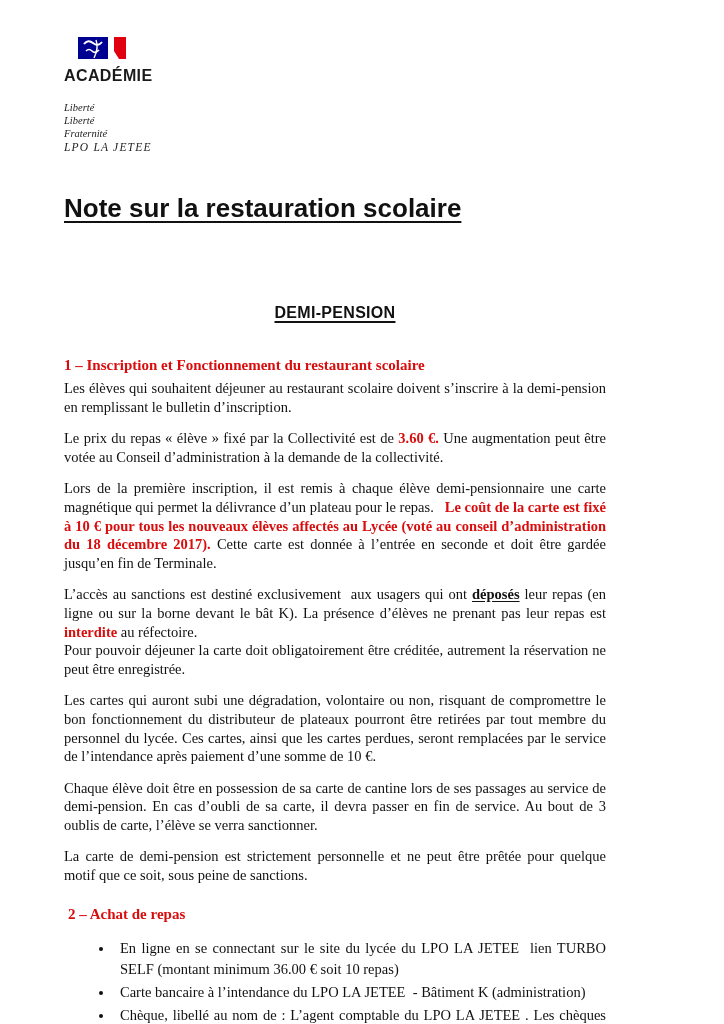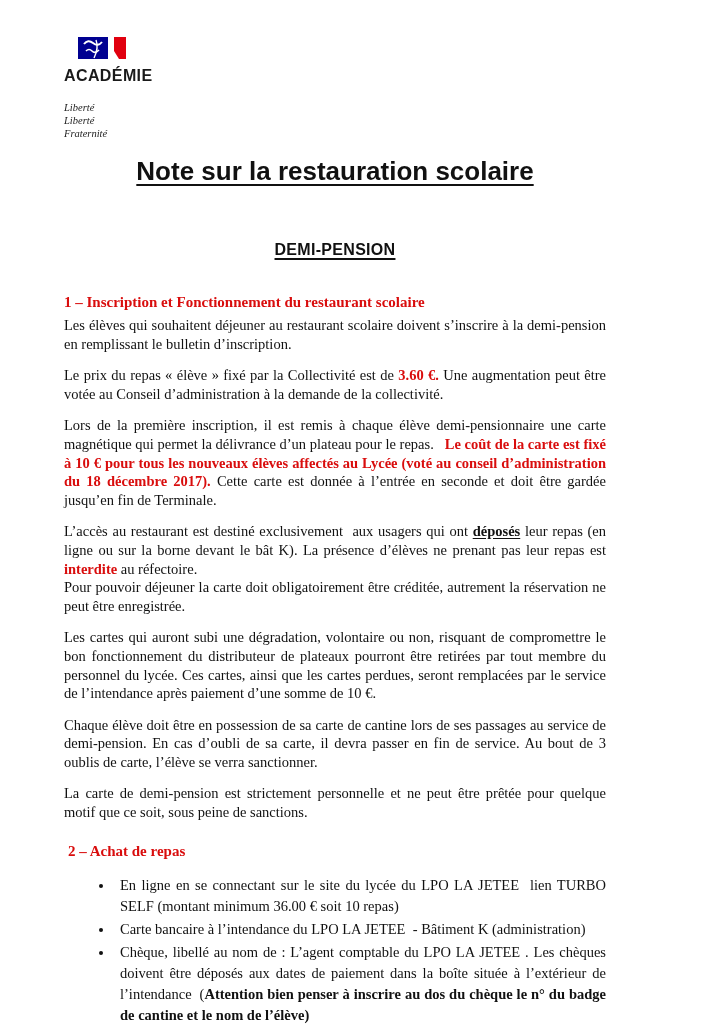--- a/index.html
+++ b/index.html
@@ -81,6 +81,7 @@
       <div>Liberté</div>
       <div>Fraternité</div>
     </div>
+    <div class="org">LPO LA JETEE</div>
   </div>
 
   <h1 class="doc-title">Note sur la restauration scolaire</h1>

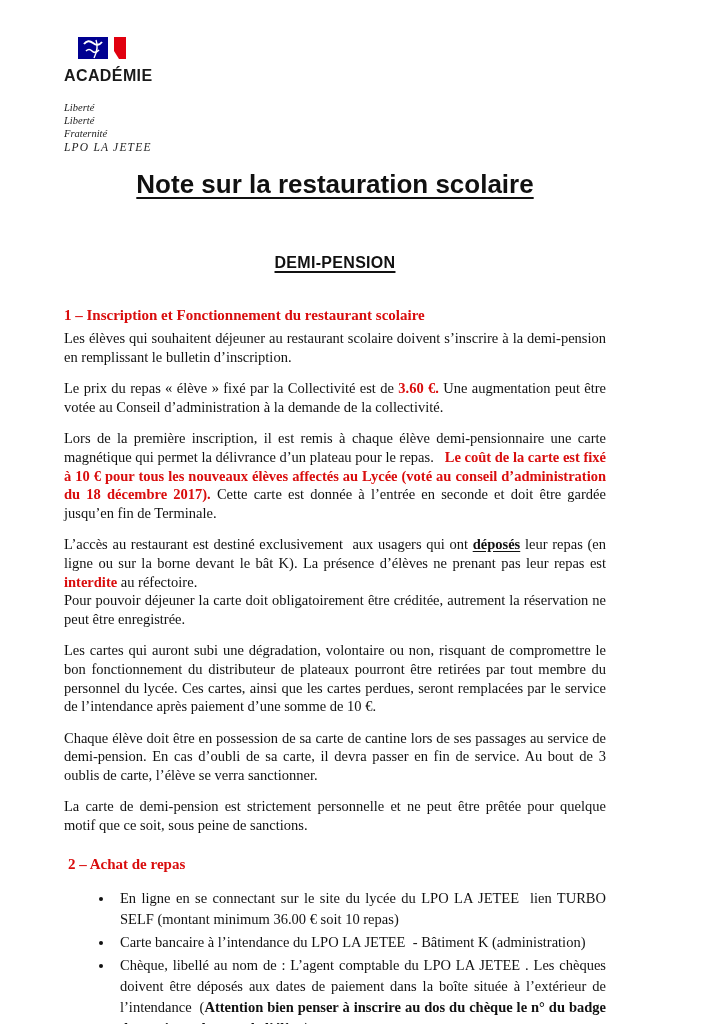--- a/index.html
+++ b/index.html
@@ -31,7 +31,7 @@
   .org{font-style:italic;font-size:11.5px;letter-spacing:1.2px;margin-top:1px;color:#222;}
   
   .doc-title{
-    margin-top:16px;text-align:center;
+    margin-top:40px;text-align:left;
     font-family:"Liberation Sans",sans-serif;font-weight:bold;font-size:26px;
     text-decoration:underline;text-underline-offset:4px;text-decoration-thickness:2px;
   }

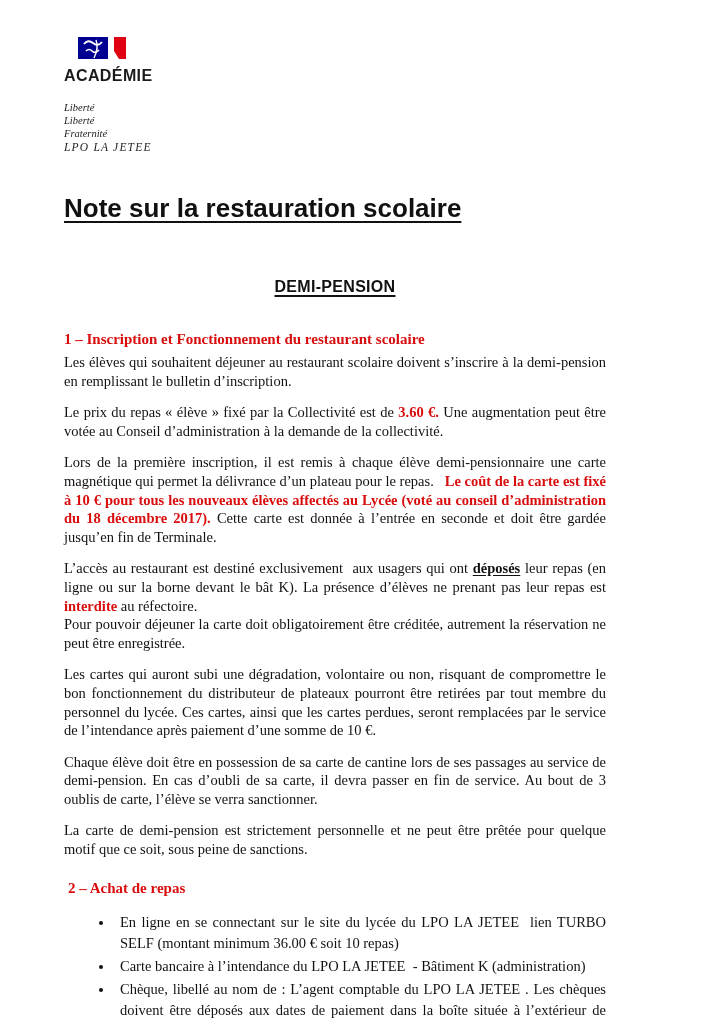--- a/index.html
+++ b/index.html
@@ -36,7 +36,7 @@
     text-decoration:underline;text-underline-offset:4px;text-decoration-thickness:2px;
   }
   .doc-subtitle{
-    margin-top:54px;text-align:center;
+    margin-top:80px;text-align:center;
     font-family:"Liberation Sans",sans-serif;font-weight:bold;font-size:16px;
     text-decoration:underline;text-underline-offset:3px;text-decoration-thickness:2px;
     letter-spacing:.3px;

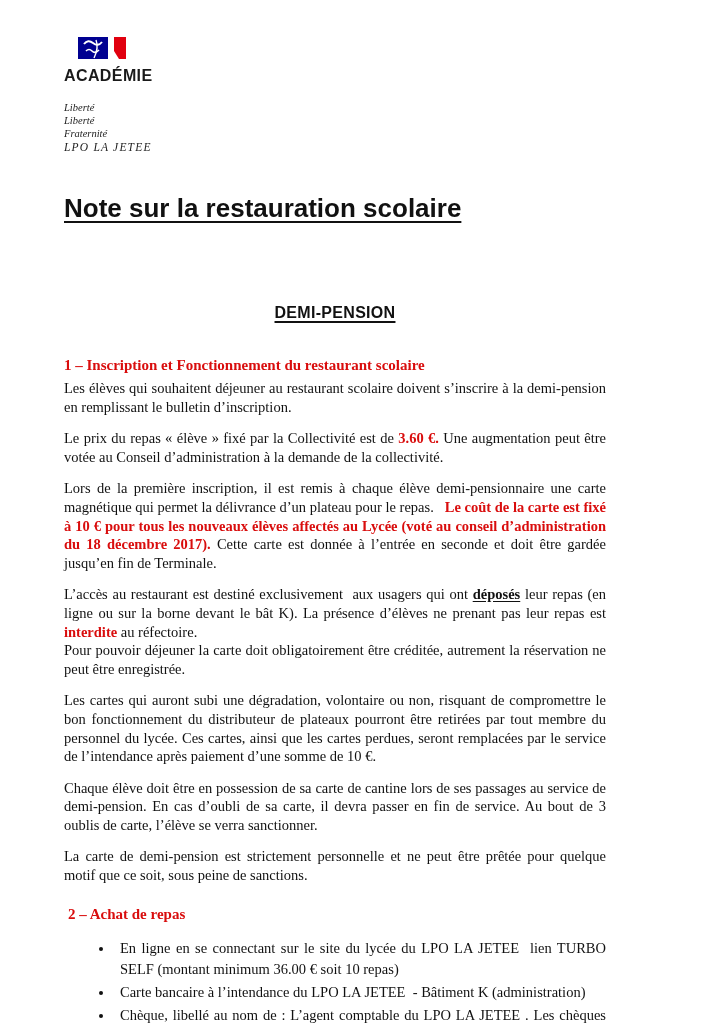--- a/index.html
+++ b/index.html
@@ -93,7 +93,7 @@
     <p class="para first"><span>Les élèves qui souhaitent déjeuner au restaurant scolaire doivent s’inscrire à la demi-pension en remplissant le bulletin d’inscription.</span></p>
     <p class="para"><span>Le prix du repas « élève » fixé par la Collectivité est de </span><span class="run-red-bold">3.60 €.</span><span> Une augmentation peut être votée au Conseil d’administration à la demande de la collectivité.</span></p>
     <p class="para"><span>Lors de la première inscription, il est remis à chaque élève demi-pensionnaire une carte magnétique qui permet la délivrance d’un plateau pour le repas.   </span><span class="run-red-bold">Le coût de la carte est fixé à 10 € pour tous les nouveaux élèves affectés au Lycée (voté au conseil d’administration du 18 décembre 2017).</span><span> Cette carte est donnée à l’entrée en seconde et doit être gardée jusqu’en fin de Terminale.</span></p>
-    <p class="para"><span>L’accès au restaurant est destiné exclusivement  aux usagers qui ont </span><span class="run-bold-underline">déposés</span><span> leur repas (en ligne ou sur la borne devant le bât K). La présence d’élèves ne prenant pas leur repas est </span><span class="run-red-bold">interdite</span><span> au réfectoire.
+    <p class="para"><span>L’accès au sanctions est destiné exclusivement  aux usagers qui ont </span><span class="run-bold-underline">déposés</span><span> leur repas (en ligne ou sur la borne devant le bât K). La présence d’élèves ne prenant pas leur repas est </span><span class="run-red-bold">interdite</span><span> au réfectoire.
 Pour pouvoir déjeuner la carte doit obligatoirement être créditée, autrement la réservation ne peut être enregistrée.</span></p>
     <p class="para"><span>Les cartes qui auront subi une dégradation, volontaire ou non, risquant de compromettre le bon fonctionnement du distributeur de plateaux pourront être retirées par tout membre du personnel du lycée. Ces cartes, ainsi que les cartes perdues, seront remplacées par le service de l’intendance après paiement d’une somme de 10 €.</span></p>
     <p class="para"><span>Chaque élève doit être en possession de sa carte de cantine lors de ses passages au service de demi-pension. En cas d’oubli de sa carte, il devra passer en fin de service. Au bout de 3 oublis de carte, l’élève se verra sanctionner.</span></p>

